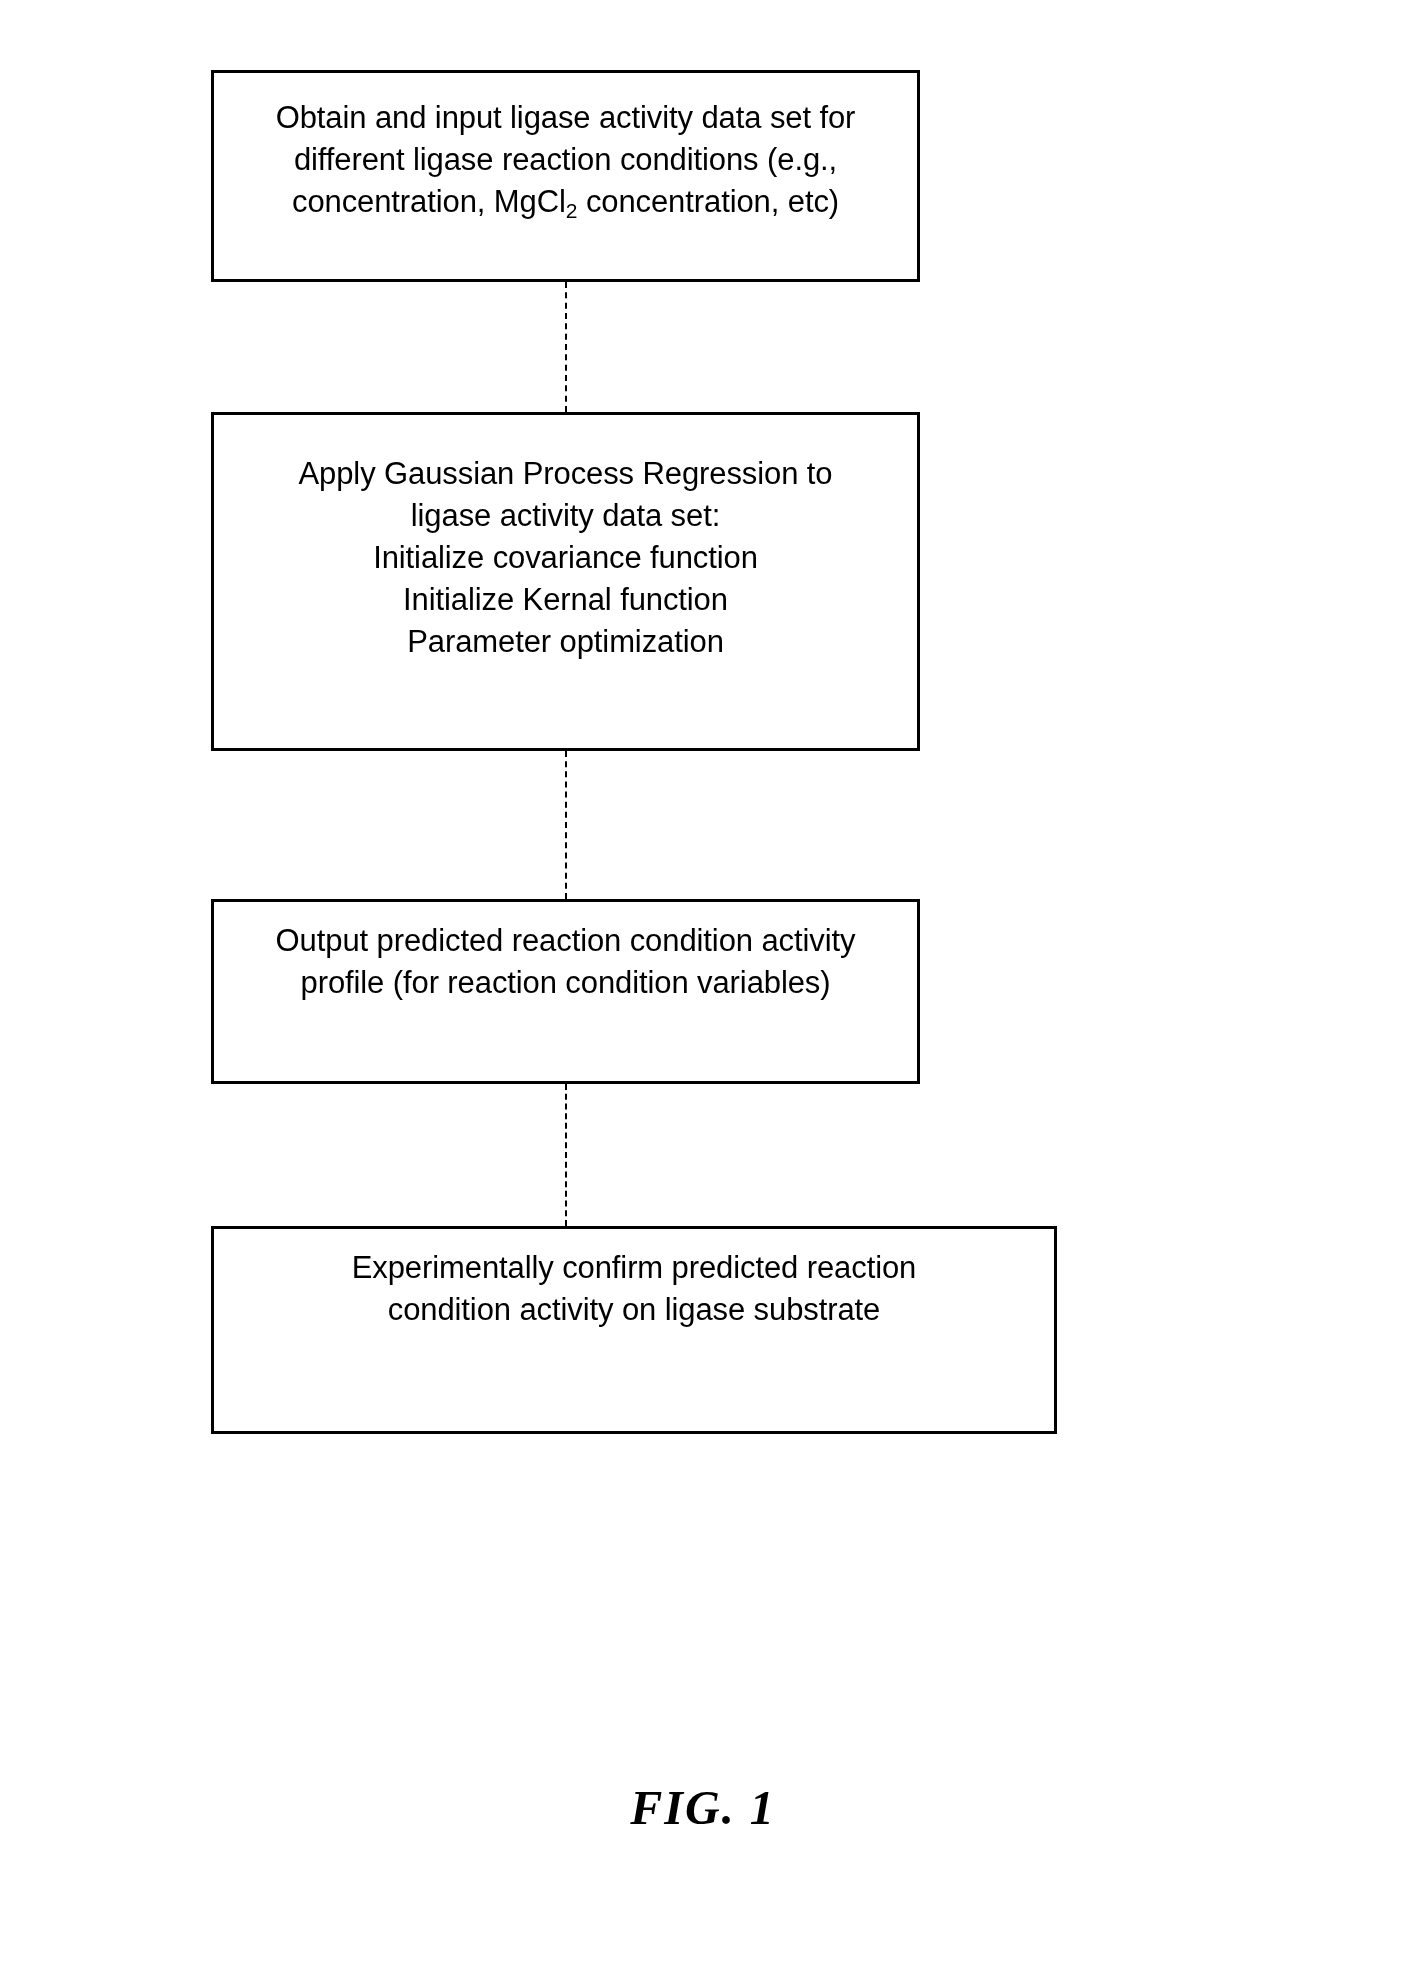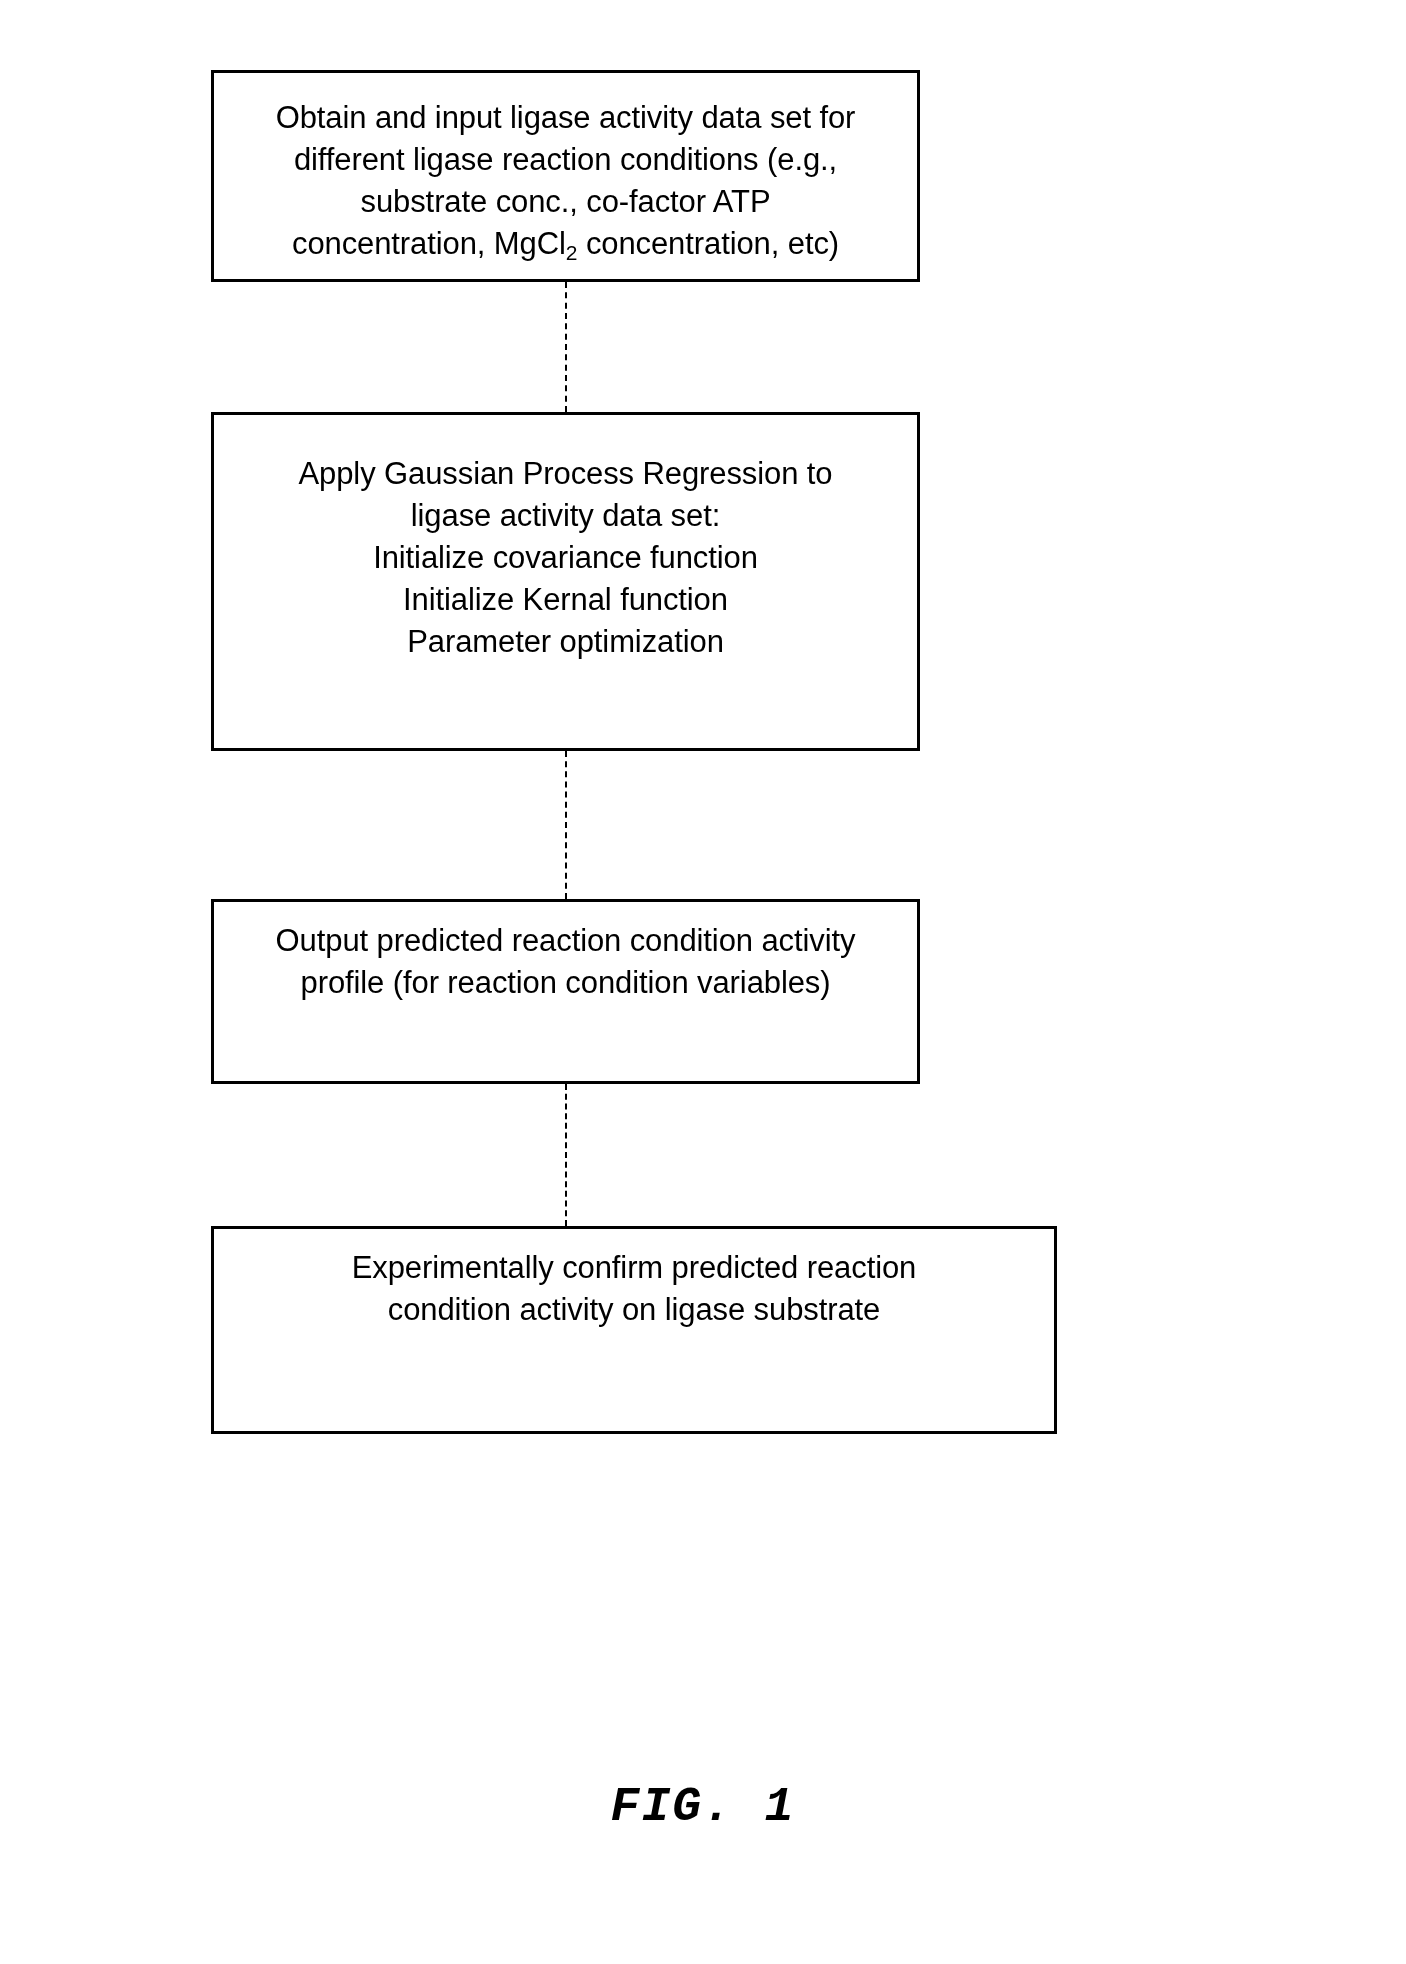--- a/index.html
+++ b/index.html
@@ -92,7 +92,6 @@
   <div class="flow-box" id="box-input">
     <div class="box-line">Obtain and input ligase activity data set for</div>
     <div class="box-line">different ligase reaction conditions (e.g.,</div>
-    <div class="box-line">substrate conc., co-factor ATP</div>
     <div class="box-line"><span>concentration, MgCl</span><sub>2</sub><span> concentration, etc)</span></div>
   </div>
 

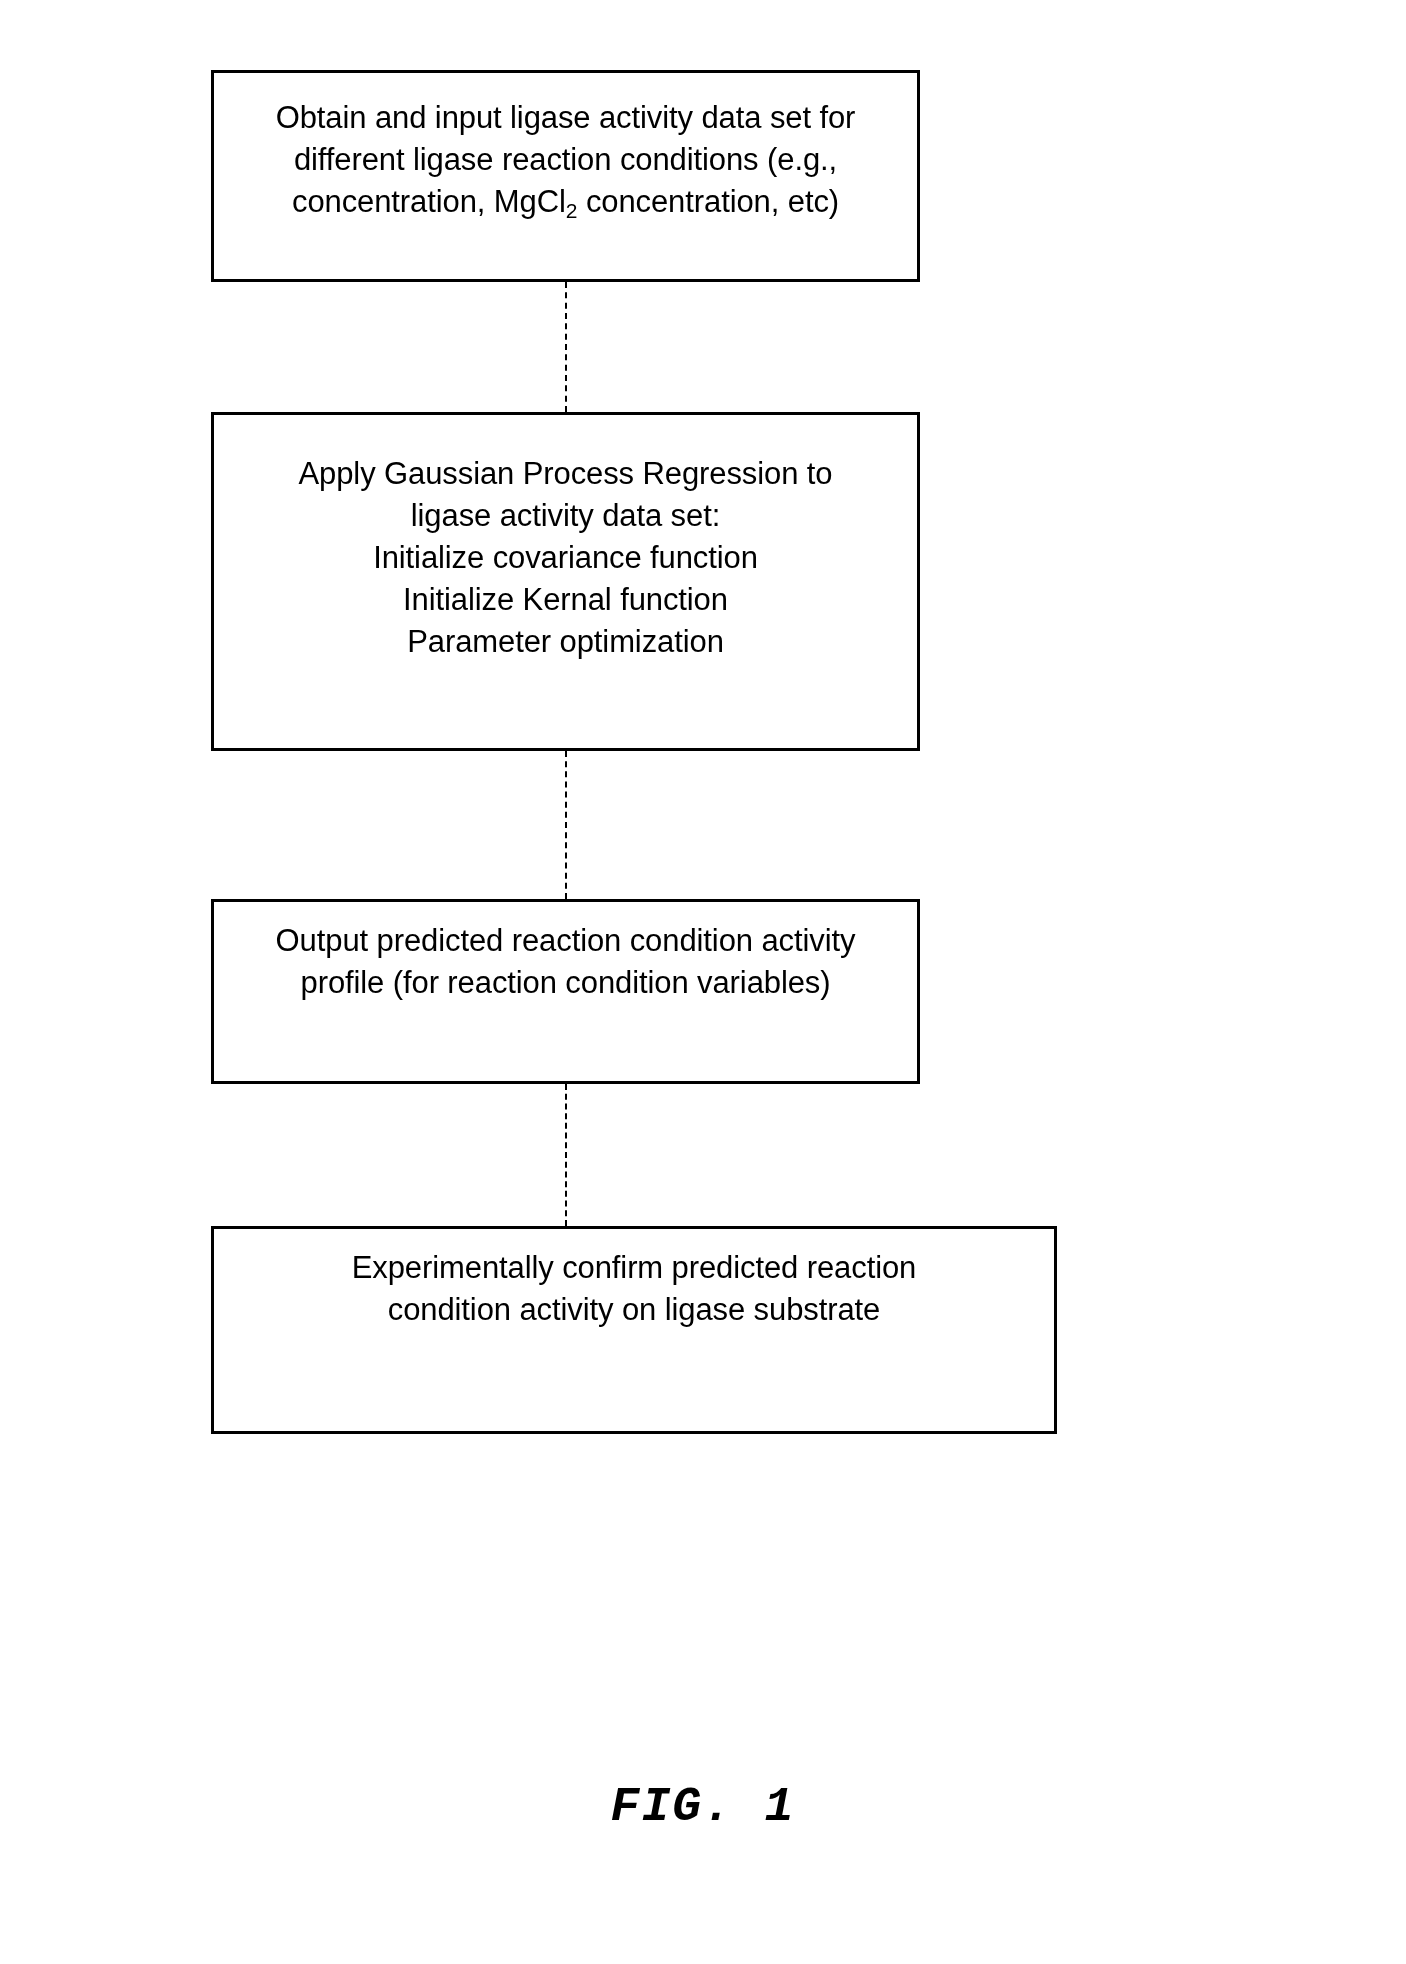--- a/index.html
+++ b/index.html
@@ -81,7 +81,7 @@
     font-weight: bold;
     font-style: italic;
     letter-spacing: 2px;
-    font-family: Liberation Mono, monospace;
+    font-family: Liberation Serif, serif;
   }
 </style>
 </head>

